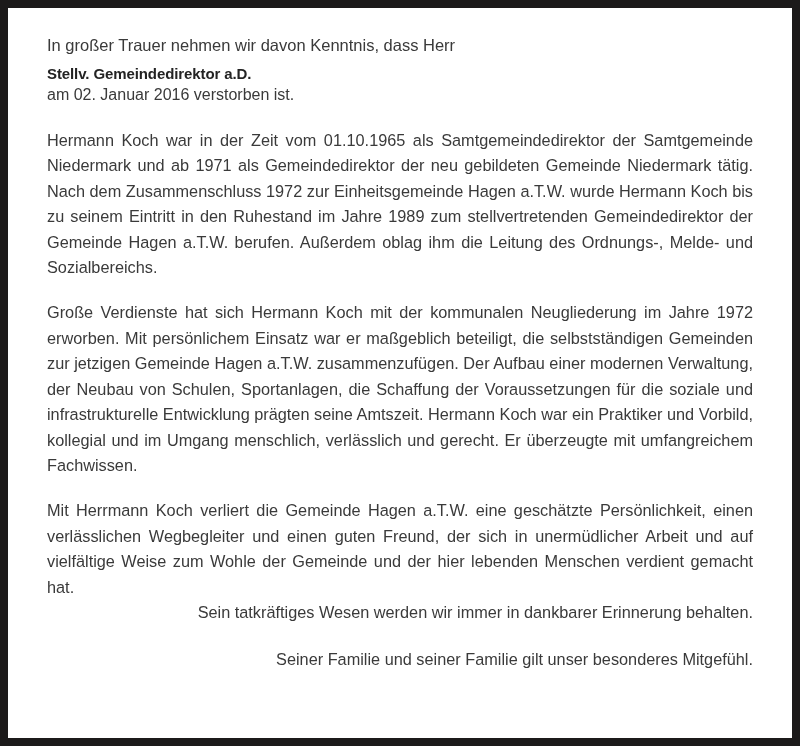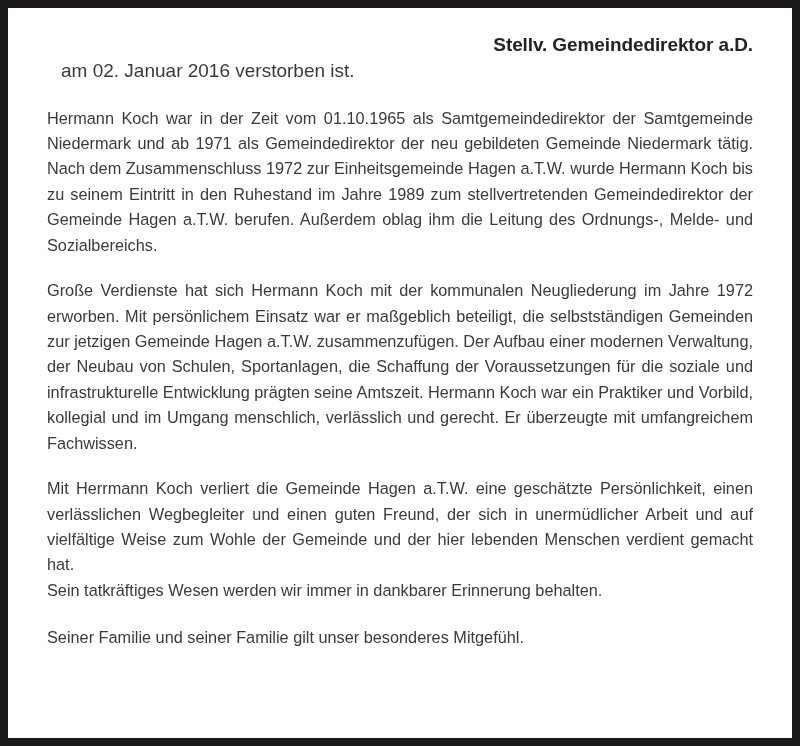--- a/index.html
+++ b/index.html
@@ -93,6 +93,7 @@
 <div class="notice">
   <div class="inner">
 
+    <p class="intro-line">In großer Trauer nehmen wir davon Kenntnis, dass Herr</p>
 
     <p class="role-title">Stellv. Gemeindedirektor a.D.</p>
 

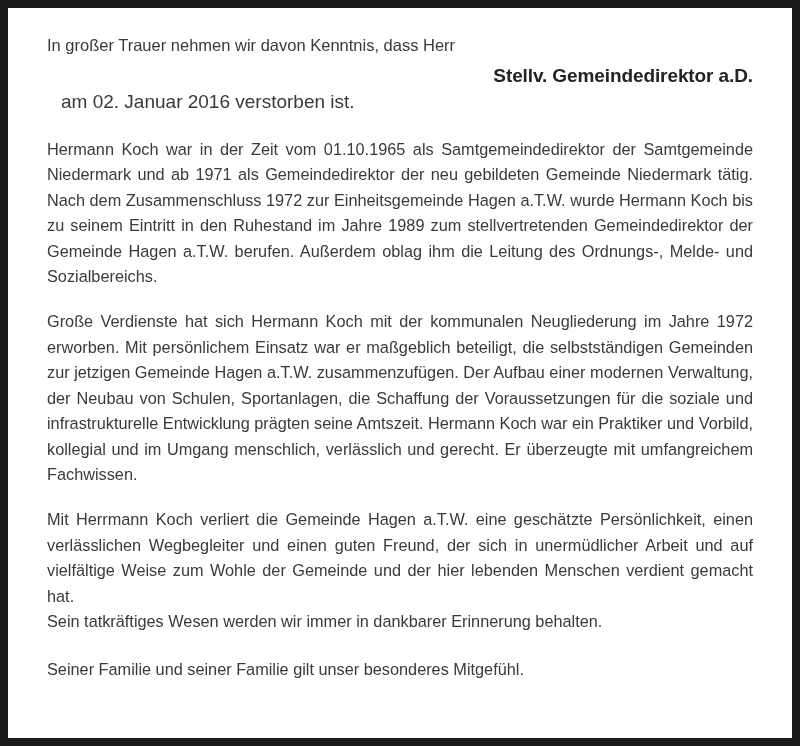--- a/index.html
+++ b/index.html
@@ -37,8 +37,8 @@
   }
 
   .role-title {
-    text-align: right;
-    font-size: 19px;
+    text-align: left;
+    font-size: 15px;
     font-weight: bold;
     color: #232323;
     letter-spacing: -0.1px;

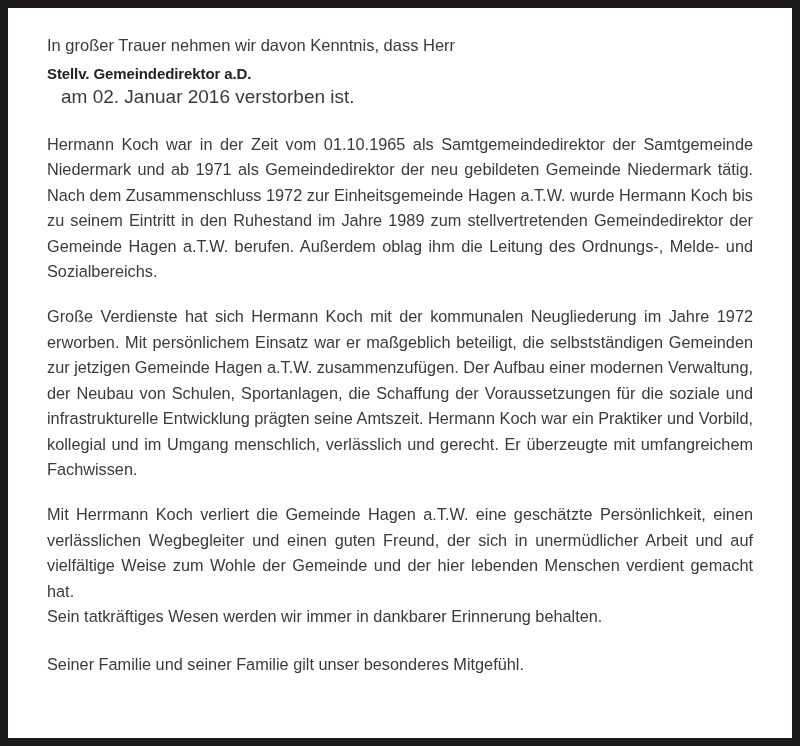--- a/index.html
+++ b/index.html
@@ -56,10 +56,10 @@
   }
 
   .death-line {
-    font-size: 19px;
+    font-size: 16px;
     line-height: 1.35;
     color: #3a3a3a;
-    margin: 0 0 22px 14px;
+    margin: 0 0 22px 0;
     text-align: left;
   }
 

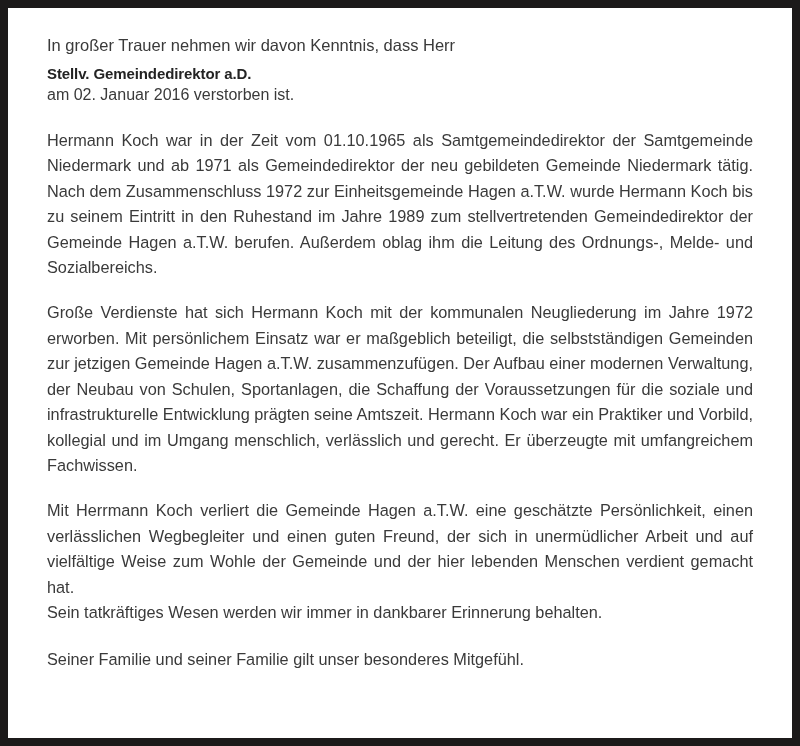--- a/index.html
+++ b/index.html
@@ -78,7 +78,7 @@
     font-size: 16.3px;
     line-height: 1.56;
     color: #3a3a3a;
-    text-align: left;
+    text-align: right;
     margin: 0 0 20px 0;
   }
 

